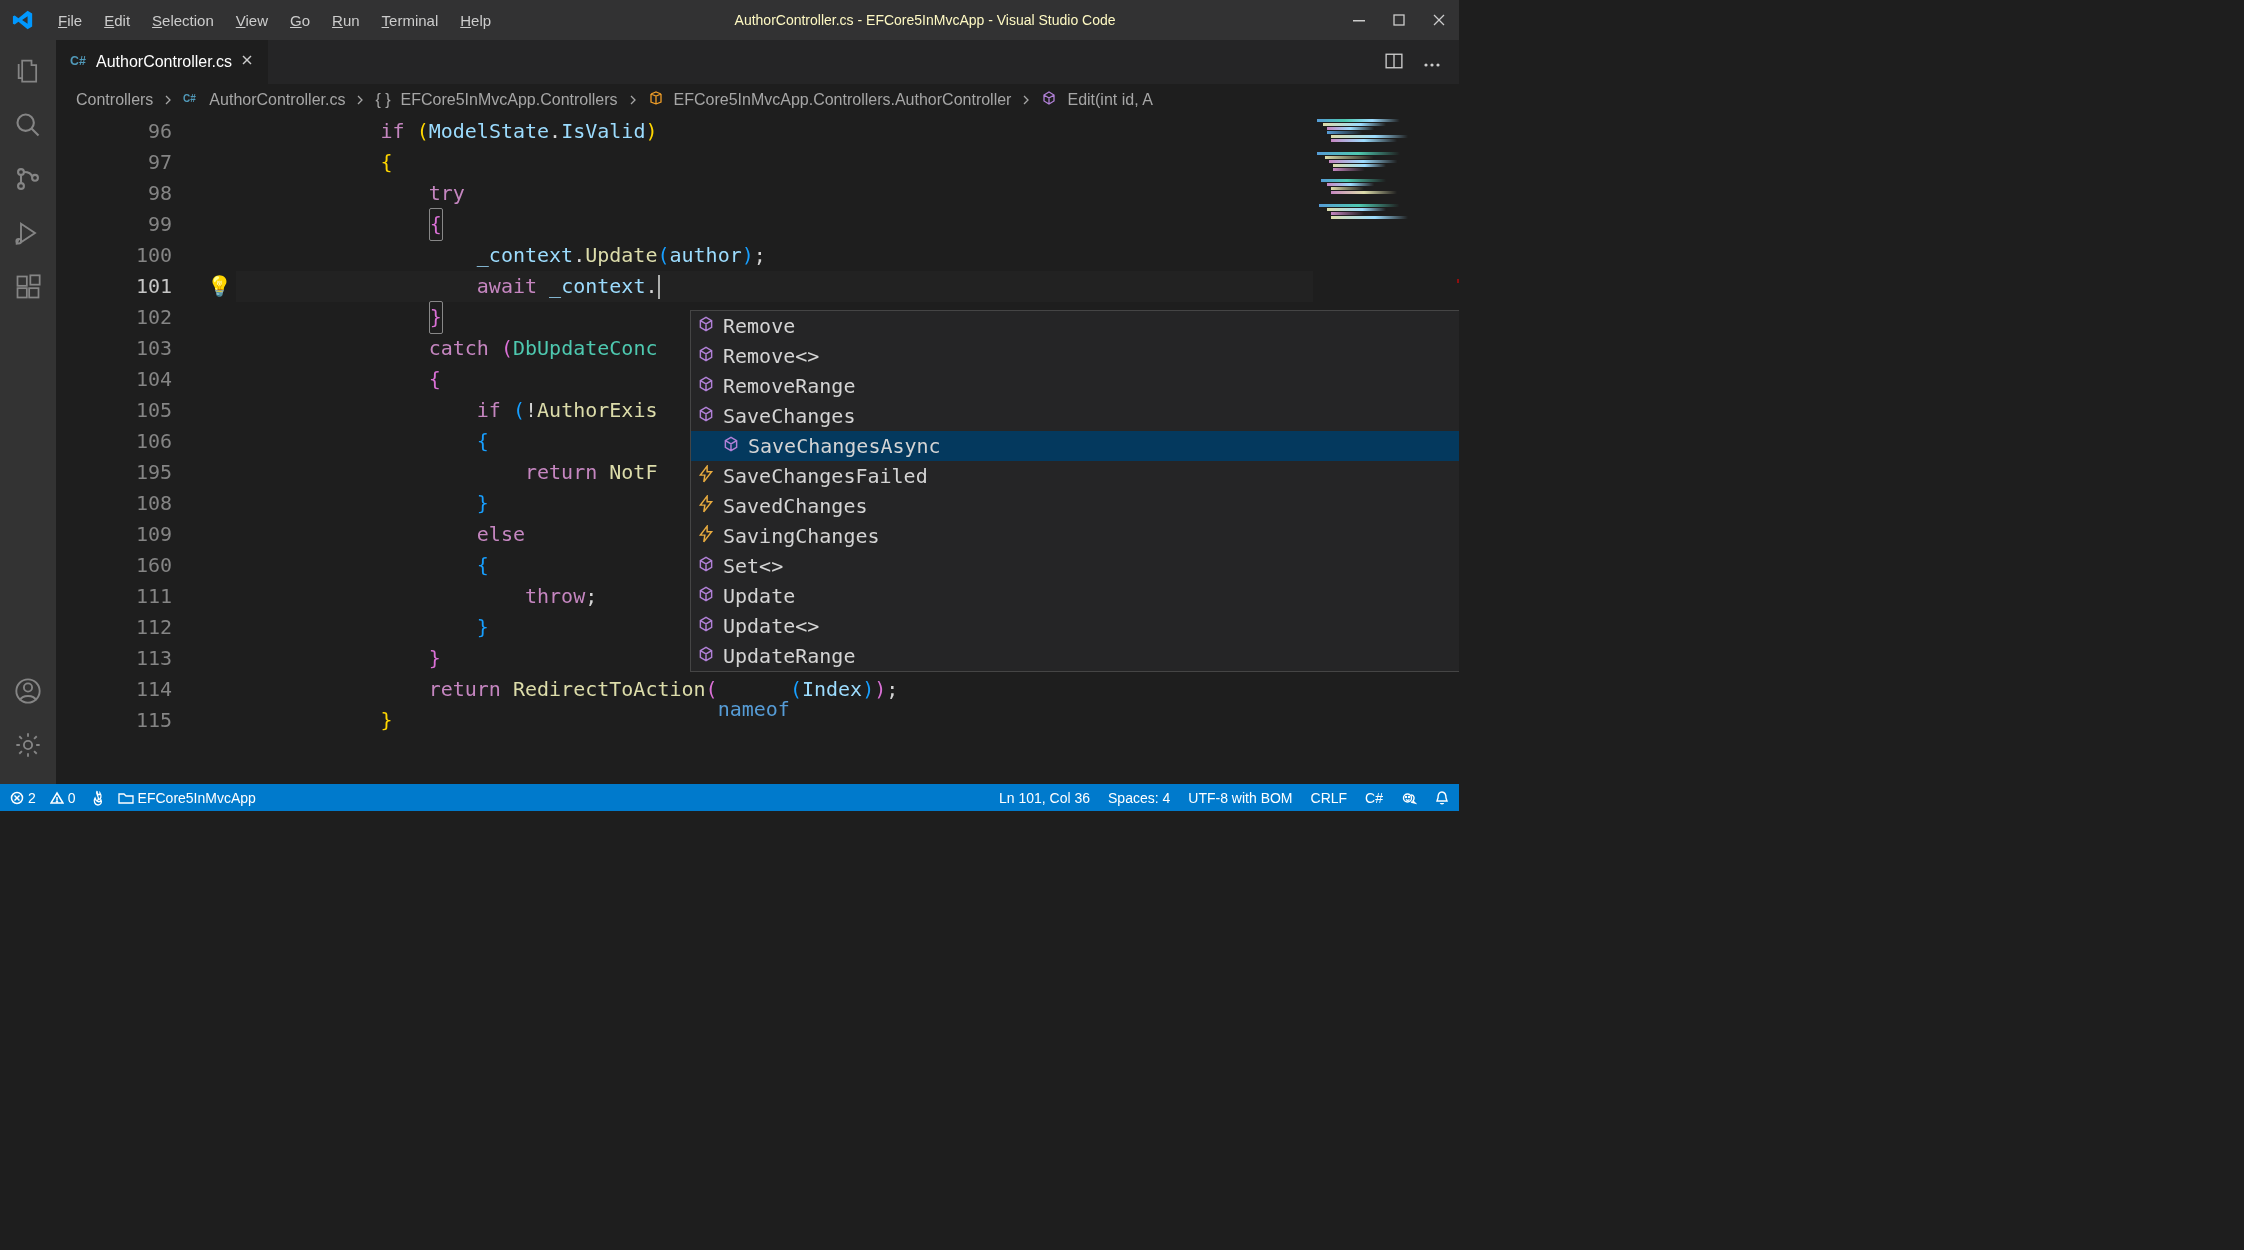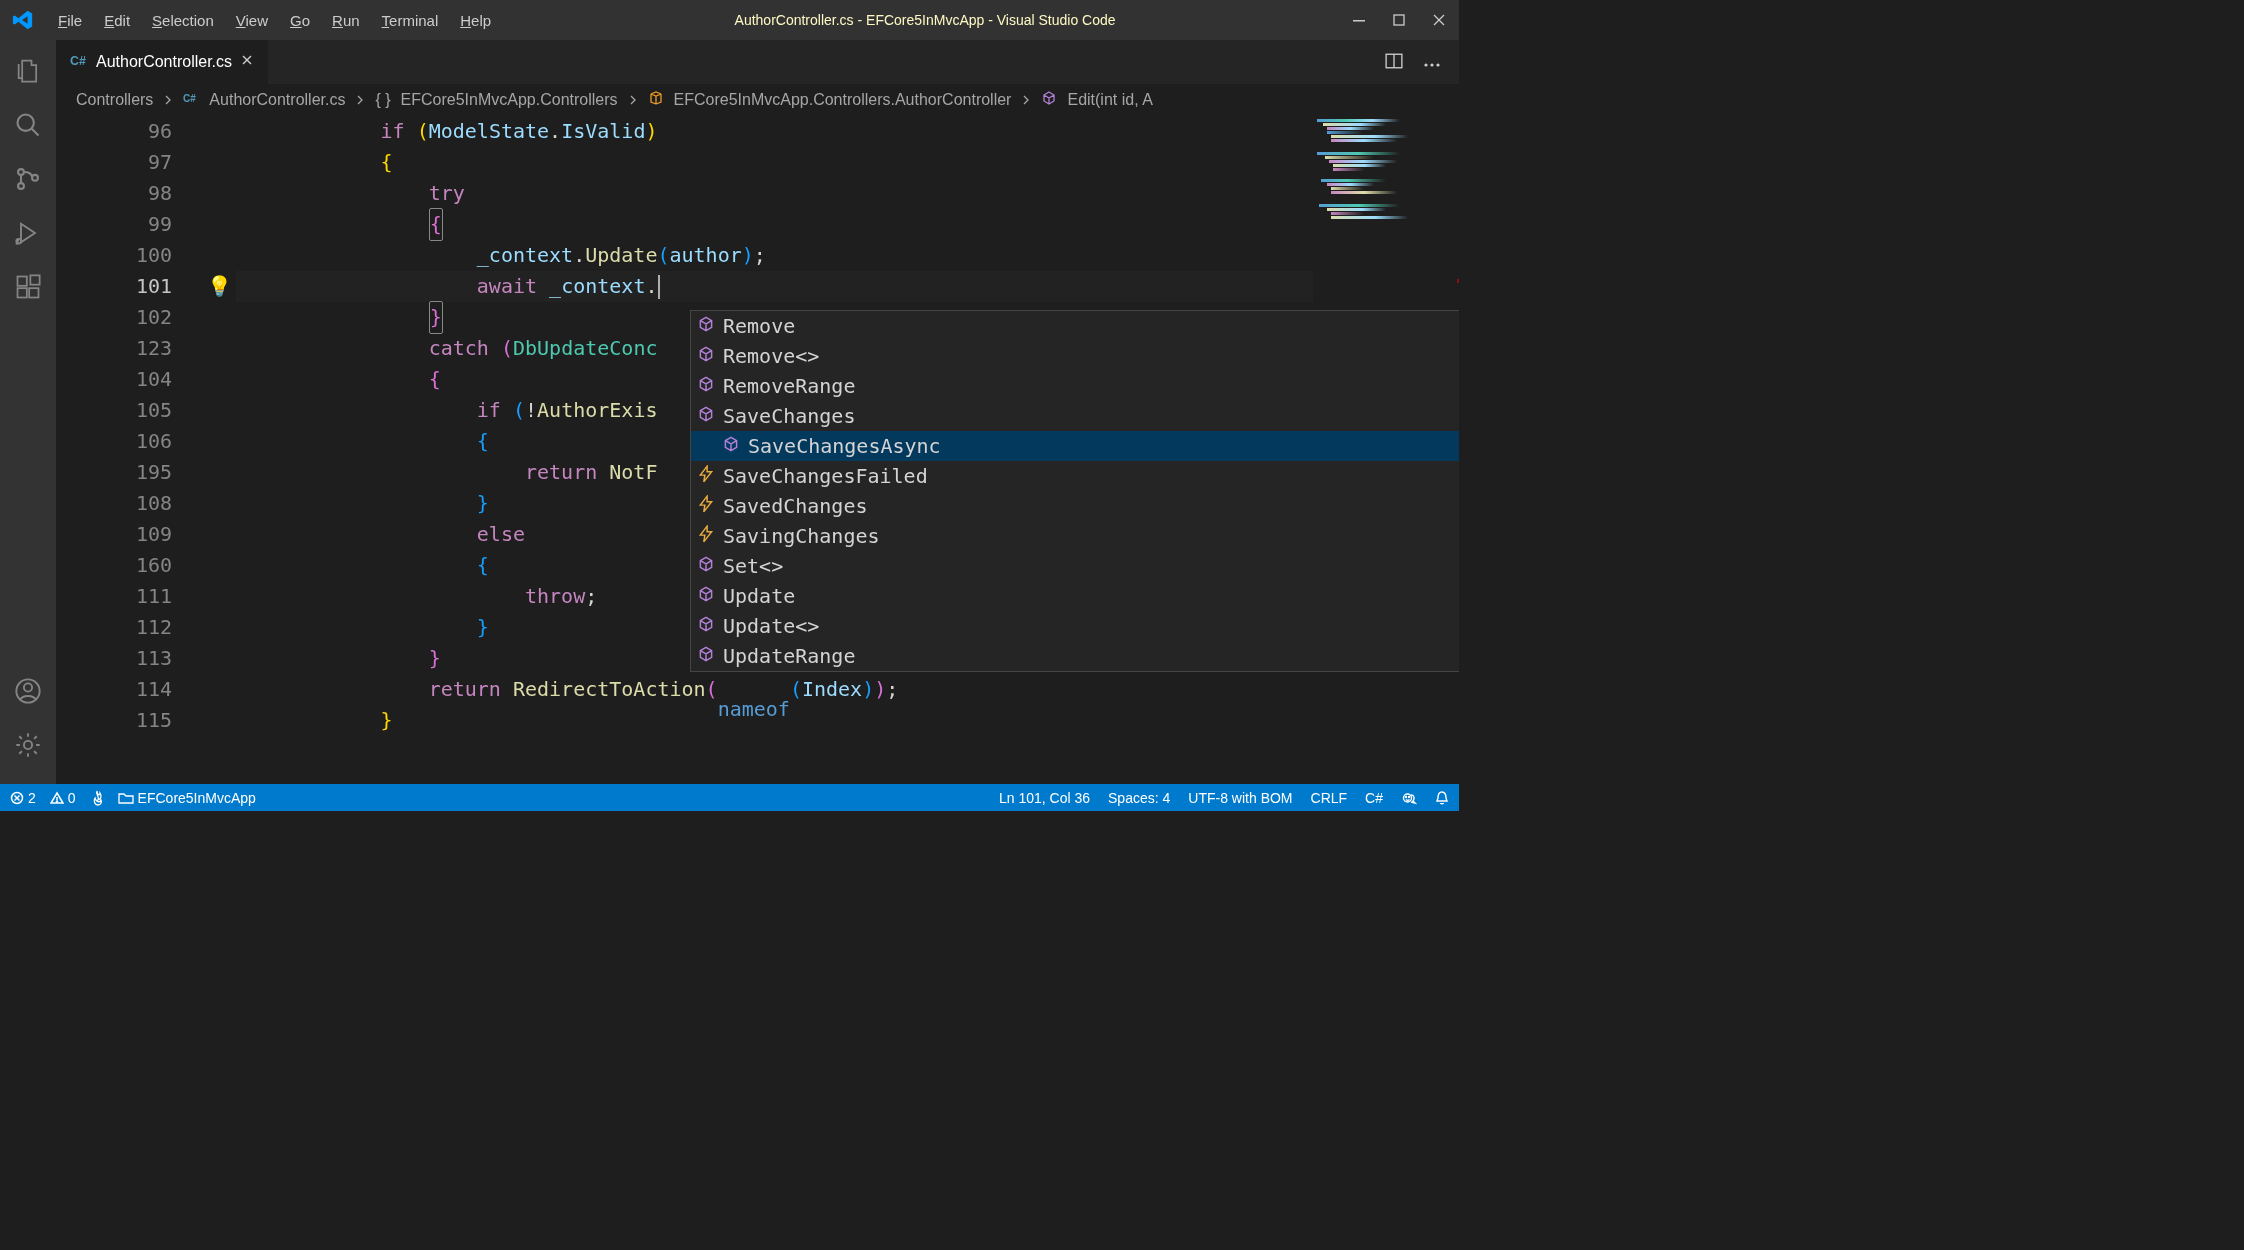--- a/index.html
+++ b/index.html
@@ -330,7 +330,7 @@
         <div class="code-row"><span class="line-number">100</span></div>
         <div class="code-row"><span class="line-number active">101</span><span class="glyph bulb">💡</span></div>
         <div class="code-row"><span class="line-number">102</span></div>
-        <div class="code-row"><span class="line-number">123</span></div>
+        <div class="code-row"><span class="line-number">103</span></div>
         <div class="code-row"><span class="line-number">104</span></div>
         <div class="code-row"><span class="line-number">105</span></div>
         <div class="code-row"><span class="line-number">106</span></div>

